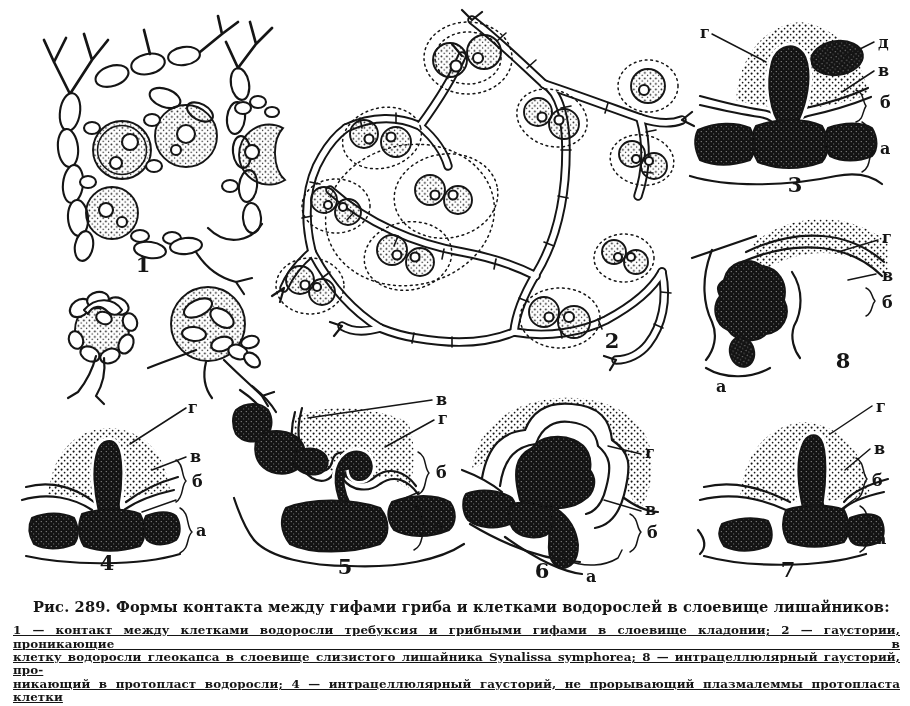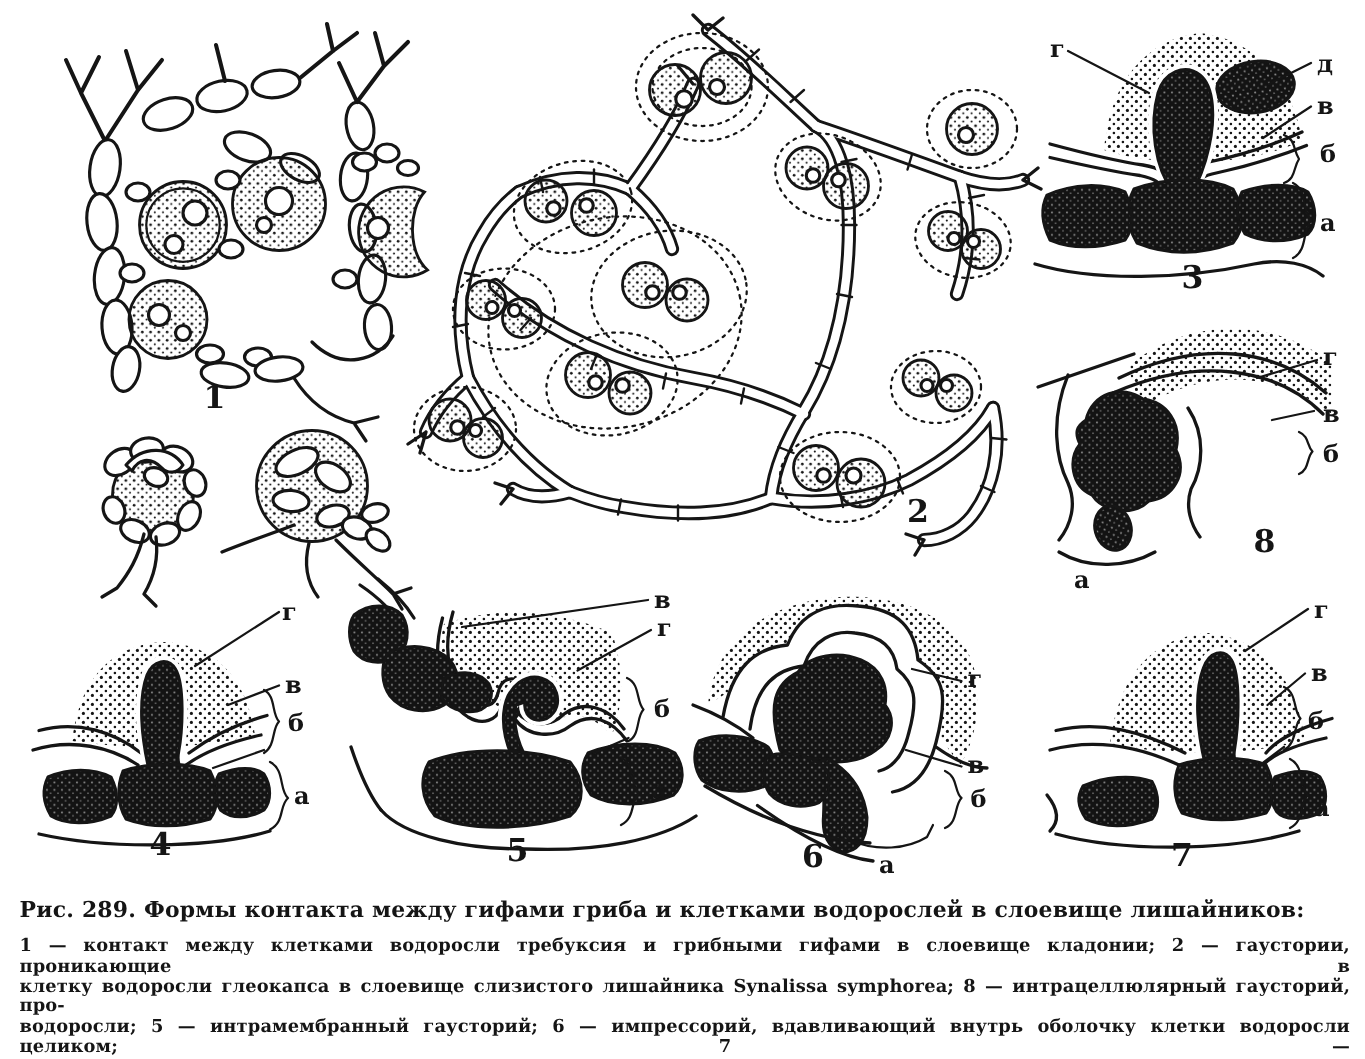--- a/index.html
+++ b/index.html
@@ -22,7 +22,7 @@
   .num{font:bold 21px "DejaVu Serif",serif;fill:#151515}
   .lbl{font:bold 16px "DejaVu Serif",serif;fill:#151515}
   .caption{position:absolute;left:13px;right:10px;top:598px;}
-  .cap-title{font:bold 14.6px/1.25 "DejaVu Serif",serif;letter-spacing:.15px;margin-bottom:8px;}
+  .cap-title{font:bold 14.6px/1.25 "DejaVu Serif",serif;letter-spacing:.15px;margin-bottom:8px;margin-left:20px;}
   .legend{font:bold 11.9px/13.4px "DejaVu Serif",serif;letter-spacing:.1px;}
   .legend .just{text-align:justify;text-align-last:justify;}
 </style>

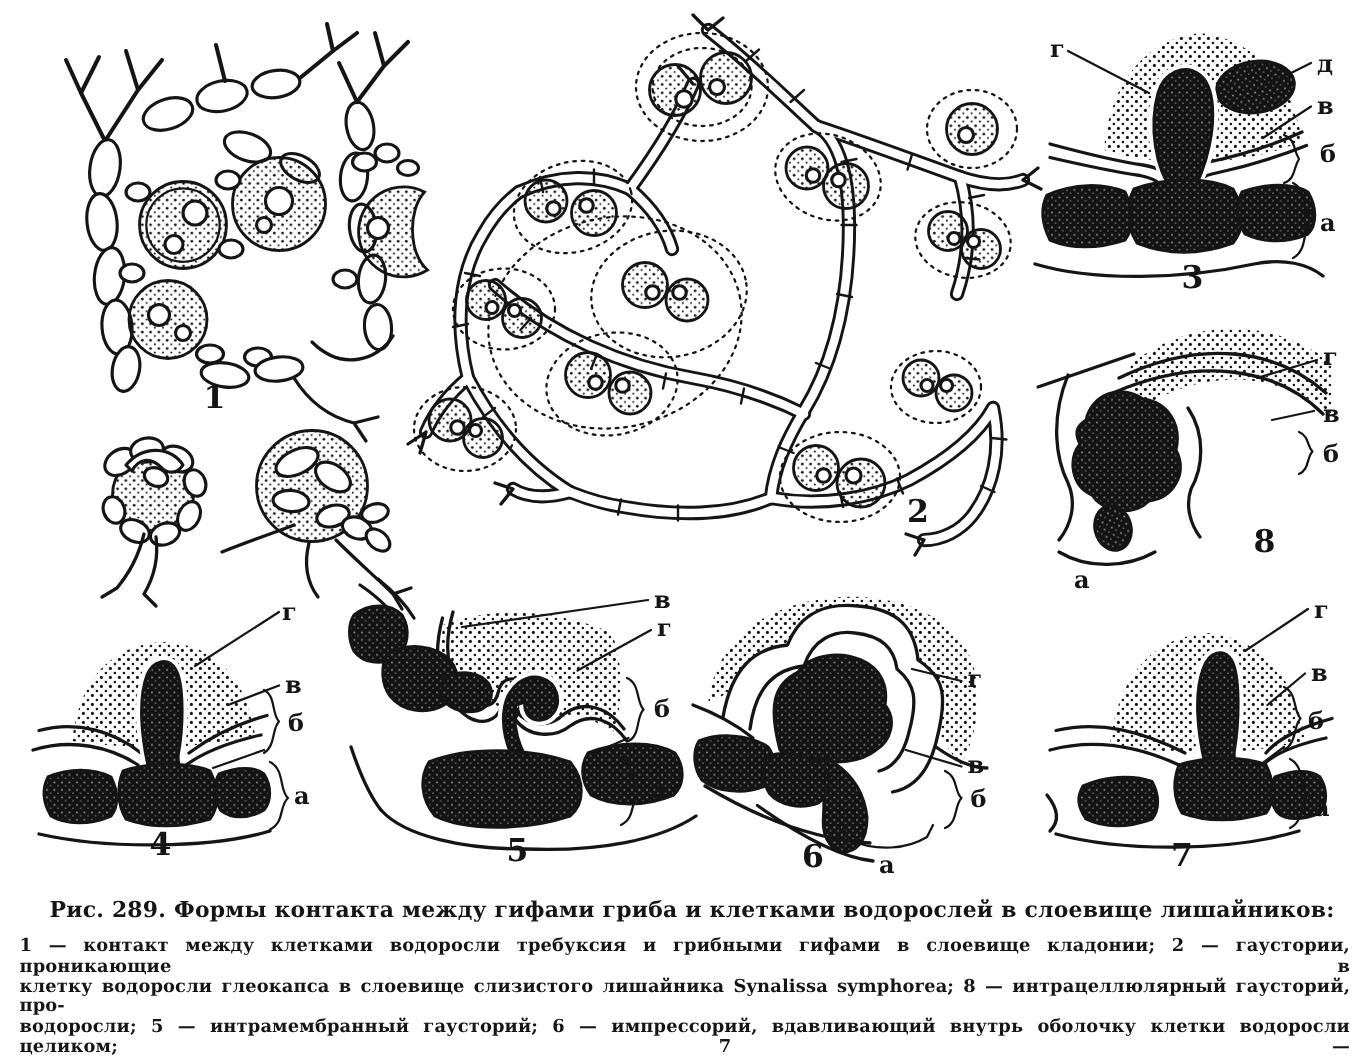--- a/index.html
+++ b/index.html
@@ -24,7 +24,7 @@
   .caption{position:absolute;left:13px;right:10px;top:598px;}
   .cap-title{font:bold 14.6px/1.25 "DejaVu Serif",serif;letter-spacing:.15px;margin-bottom:8px;margin-left:20px;}
   .legend{font:bold 11.9px/13.4px "DejaVu Serif",serif;letter-spacing:.1px;}
-  .legend .just{text-align:justify;text-align-last:justify;}
+  .legend .just{text-align:justify;text-align-last:justify;text-decoration:underline;}
 </style>
 </head>
 <body>

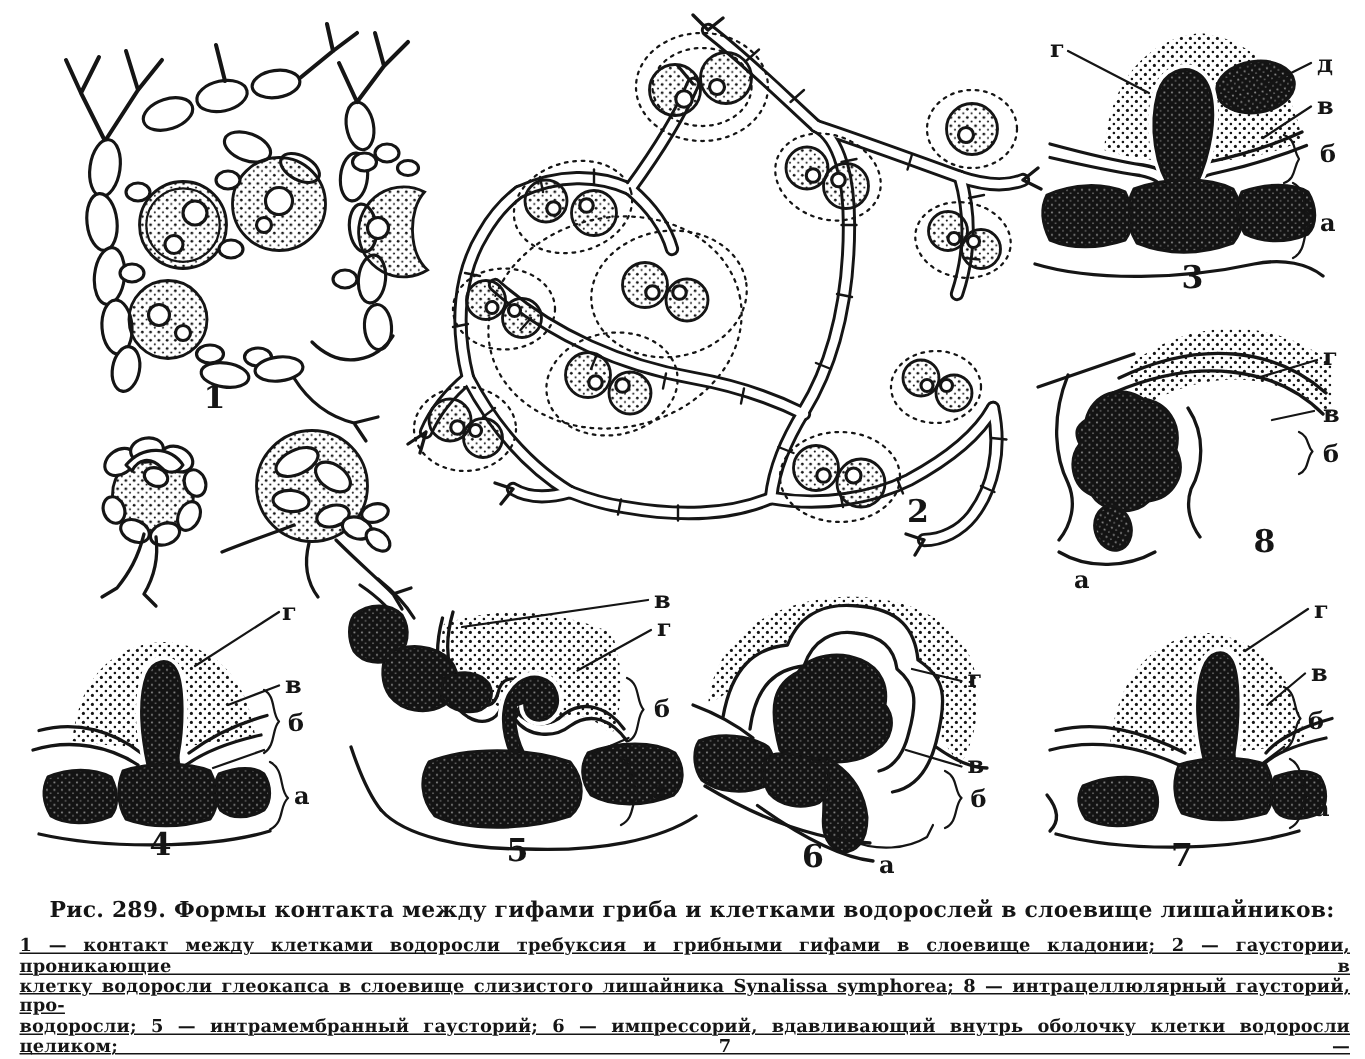--- a/index.html
+++ b/index.html
@@ -397,6 +397,7 @@
   <div class="legend">
     <div class="just">1 — контакт между клетками водоросли требуксия и грибными гифами в слоевище кладонии; 2 — гаустории, проникающие в</div>
     <div class="just">клетку водоросли глеокапса в слоевище слизистого лишайника Synalissa symphorea; 8 — интрацеллюлярный гаусторий, про-</div>
+    <div class="just">никающий в протопласт водоросли; 4 — интрацеллюлярный гаусторий, не прорывающий плазмалеммы протопласта клетки</div>
     <div class="just">водоросли; 5 — интрамембранный гаусторий; 6 — импрессорий, вдавливающий внутрь оболочку клетки водоросли целиком; 7 —</div>
 
   </div>

